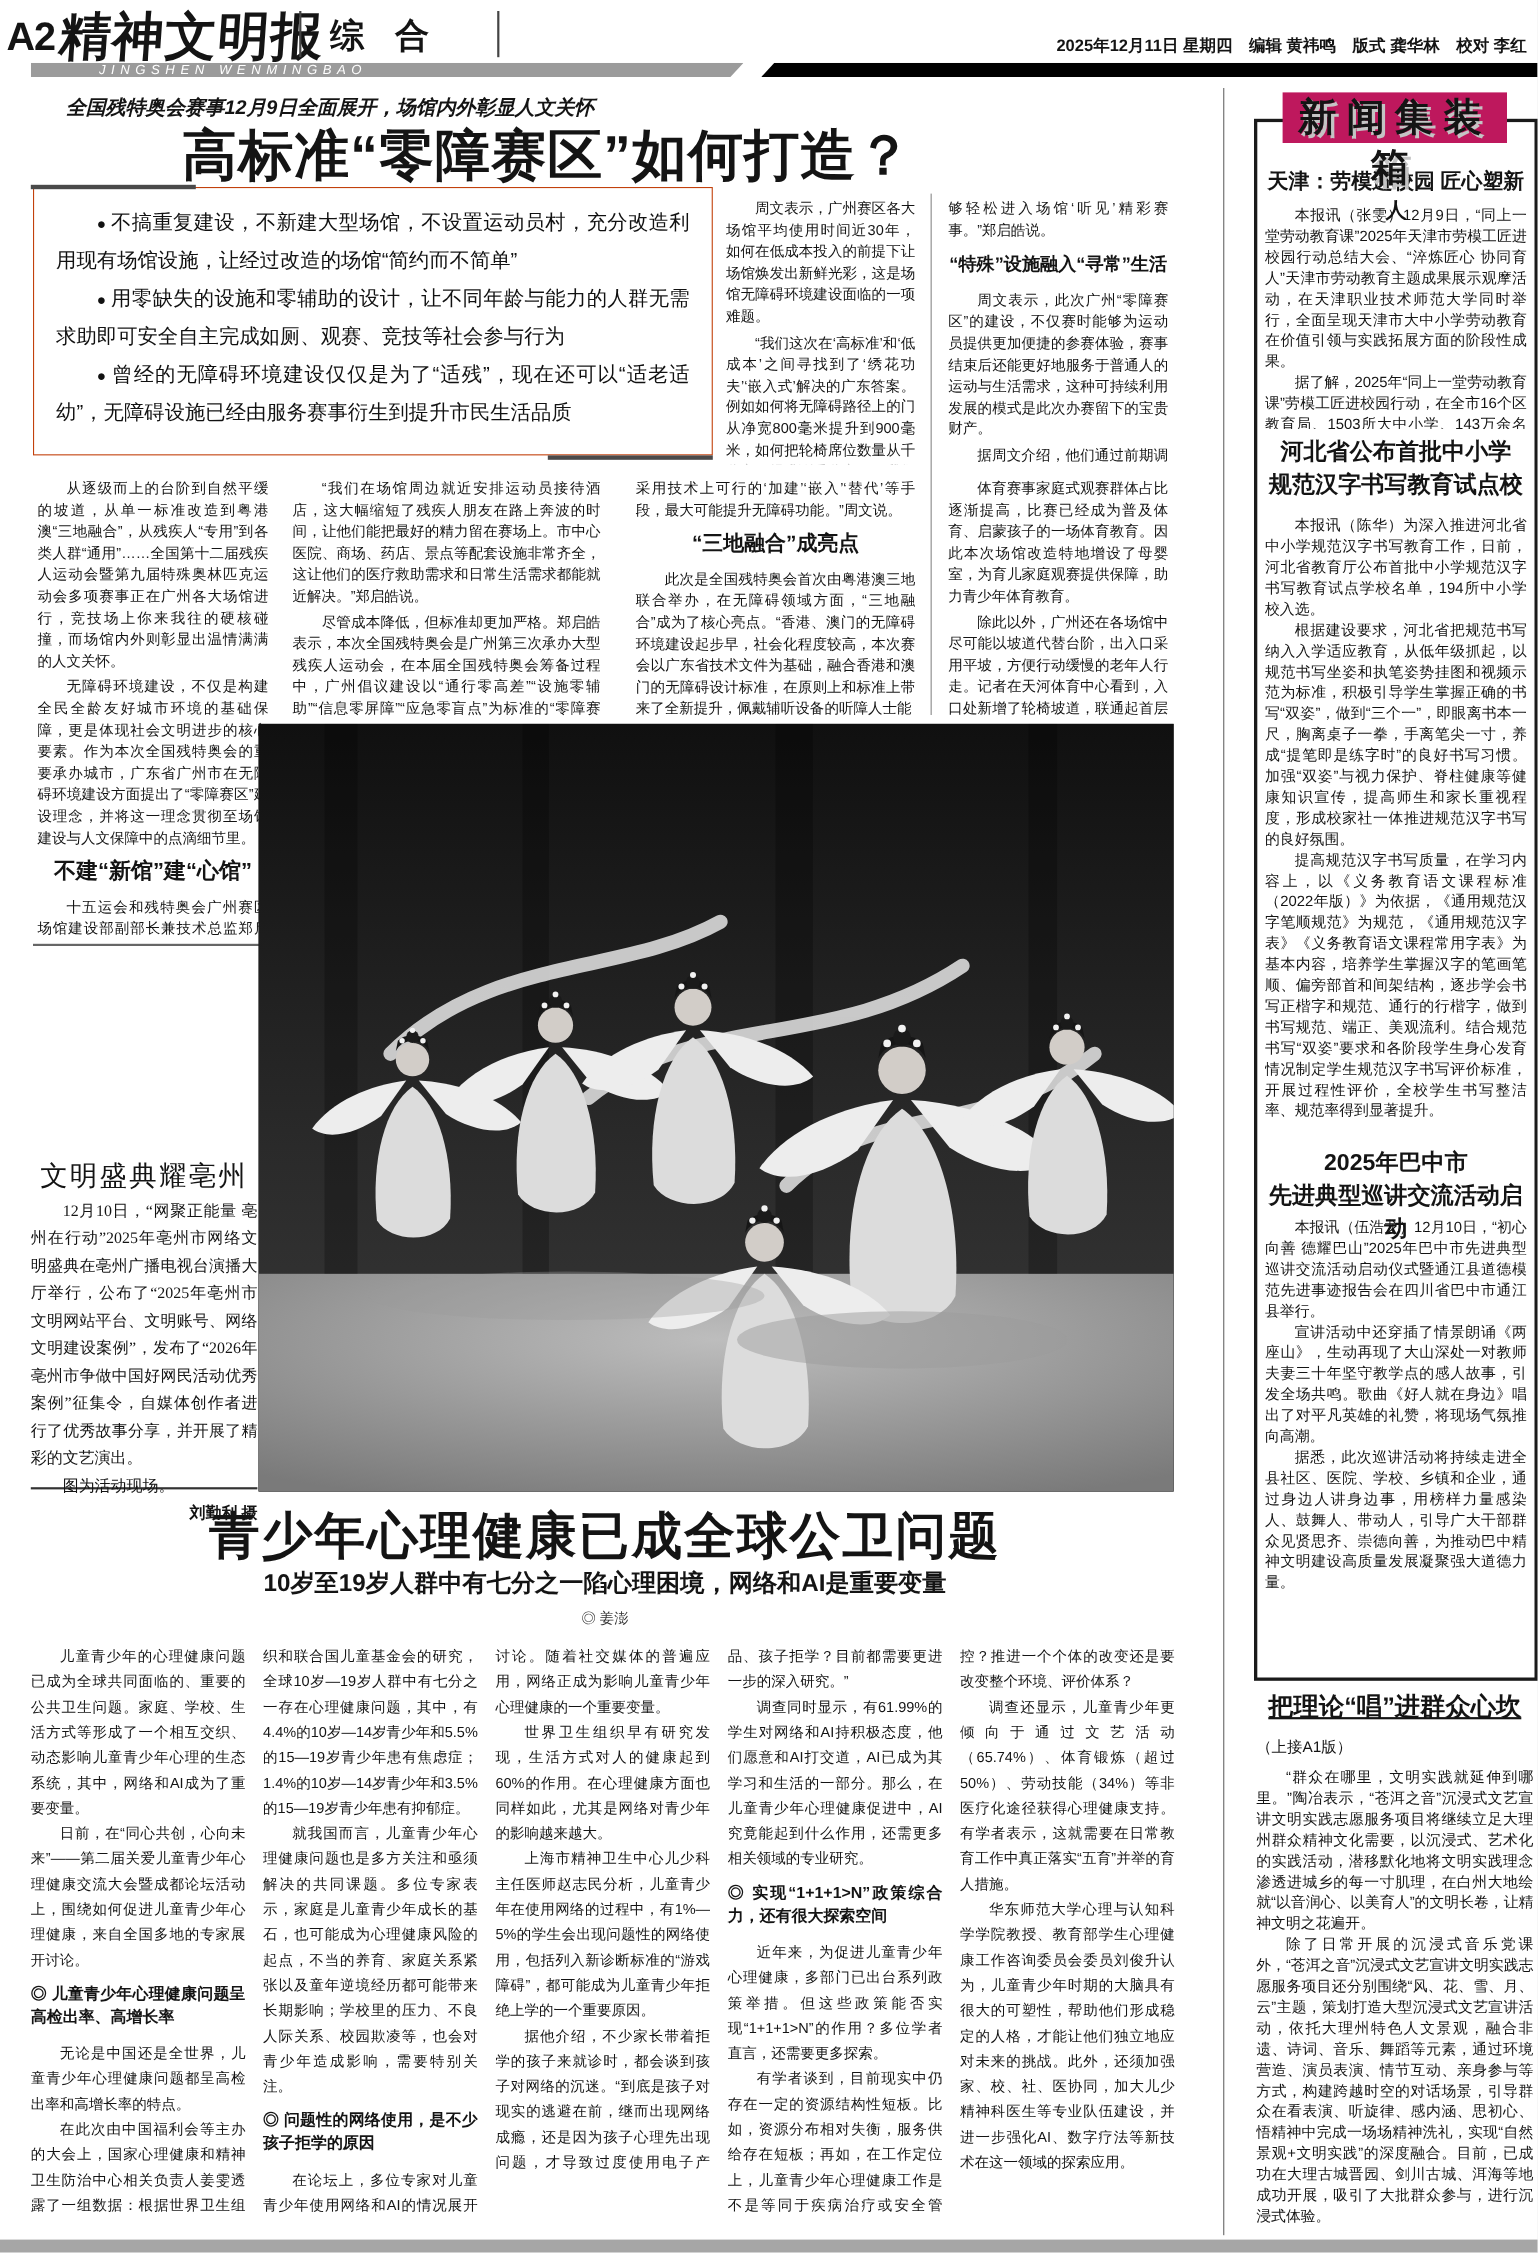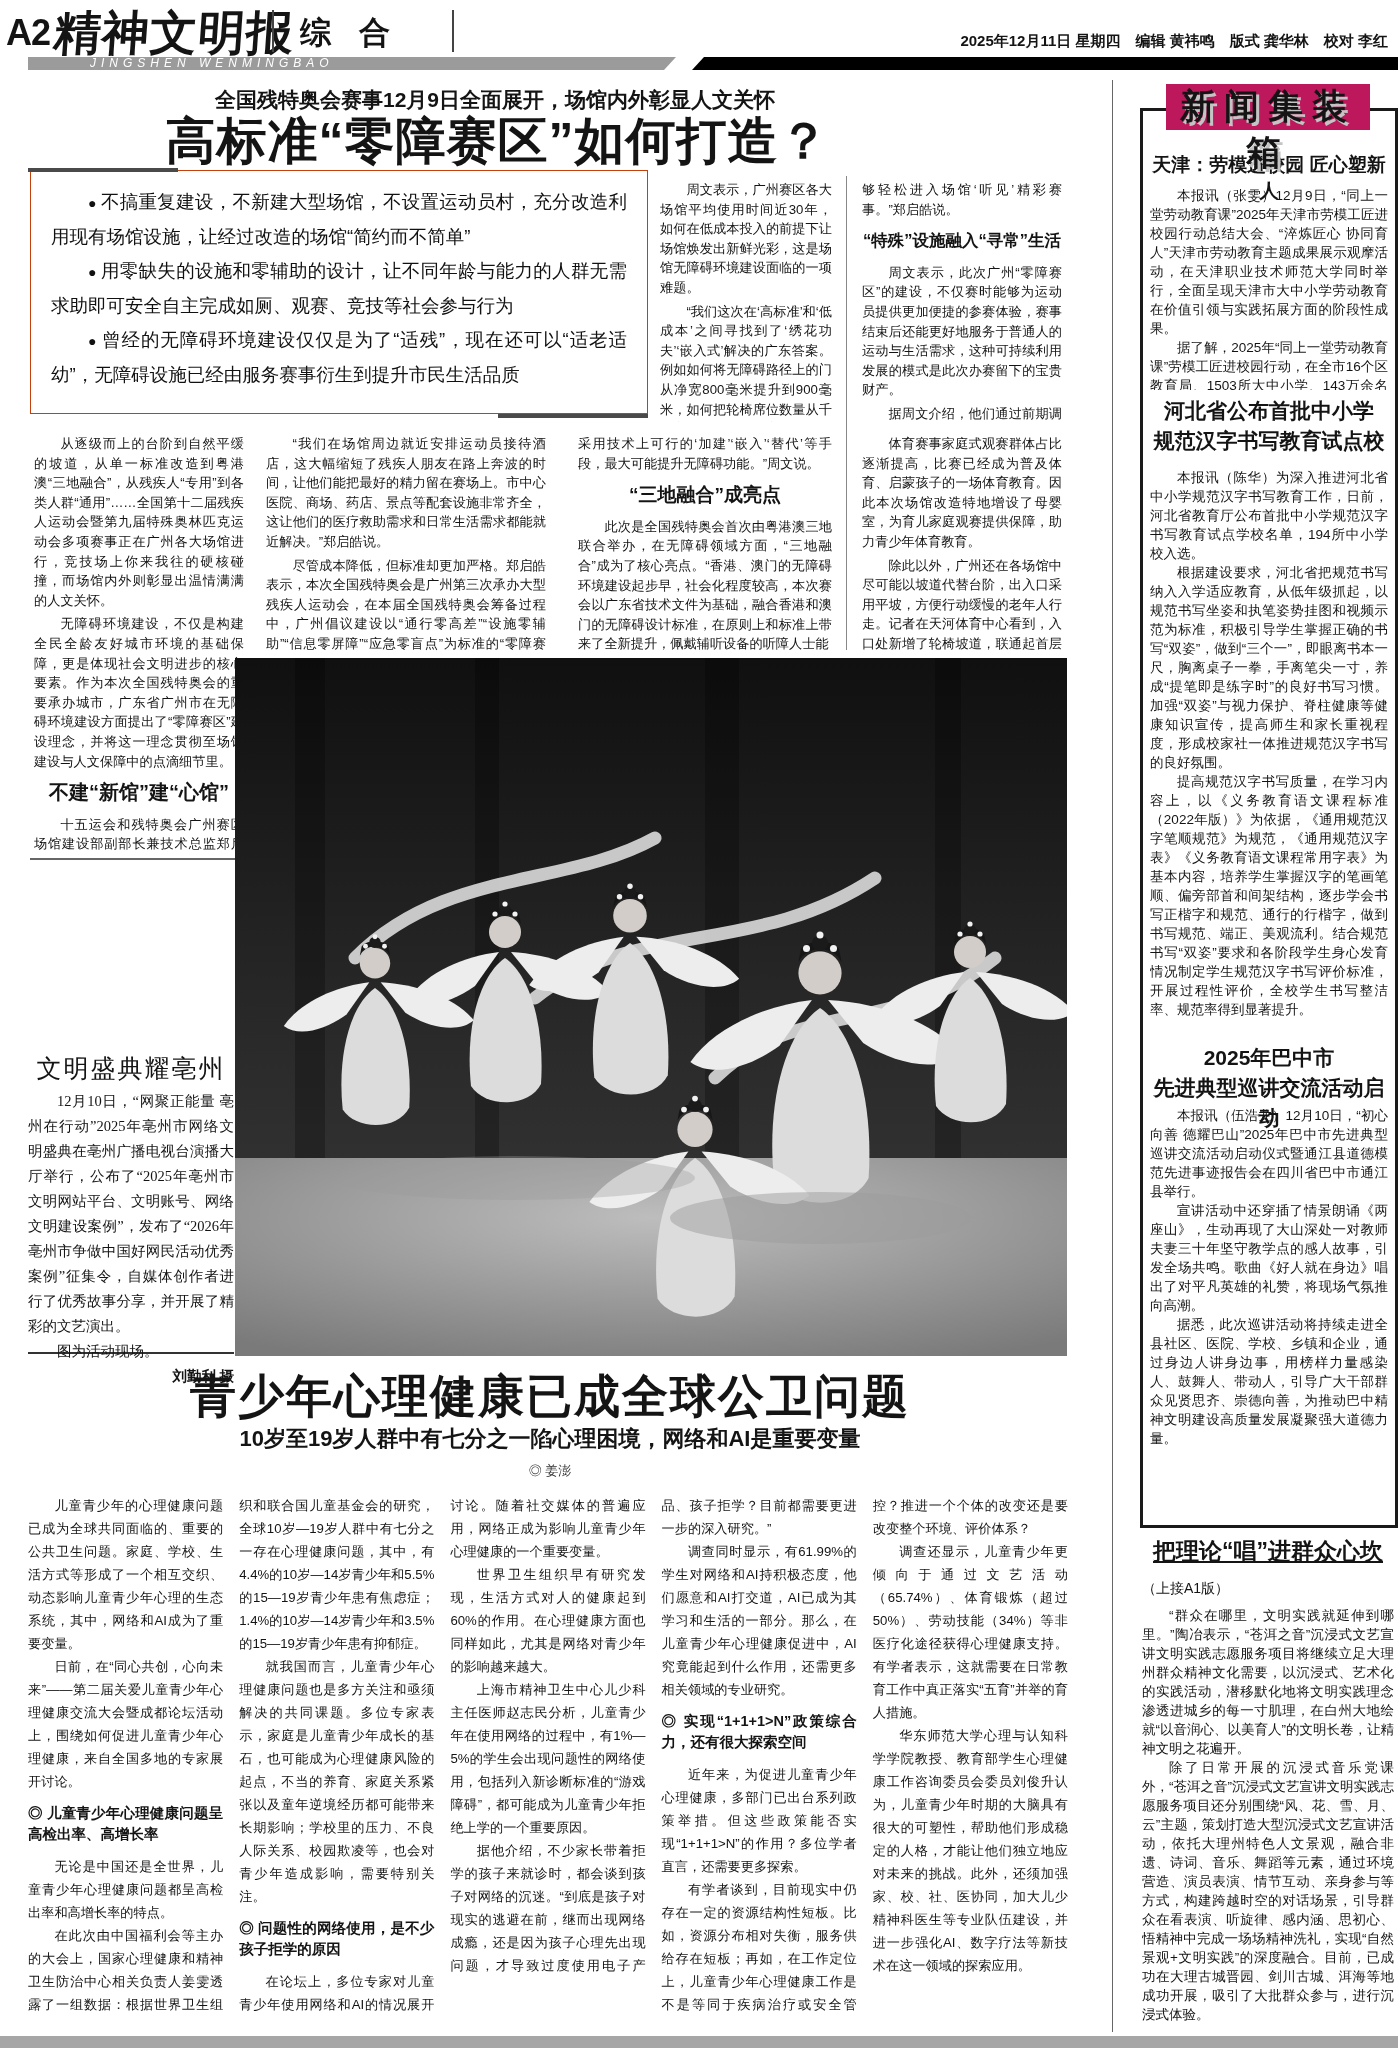--- a/index.html
+++ b/index.html
@@ -20,7 +20,7 @@
   .band-black{left:692px;top:57px;width:706px;height:13px;background:#000;
              clip-path:polygon(12px 0,100% 0,100% 100%,0 100%);}
   
-  .kicker{left:60px;top:86px;width:870px;text-align:center;font-size:21px;font-weight:700;}
+  .kicker{left:60px;top:86px;width:870px;font-size:18px;font-weight:700;font-style:italic;}
   .headline{left:30px;top:108px;width:935px;text-align:center;font-size:50px;font-weight:900;letter-spacing:1px;}
   .bullet-box{left:30px;top:170px;width:576px;height:214px;border:1px solid #c2410c;padding:14px 20px;}
   .corner{background:#4a4a4a;}

